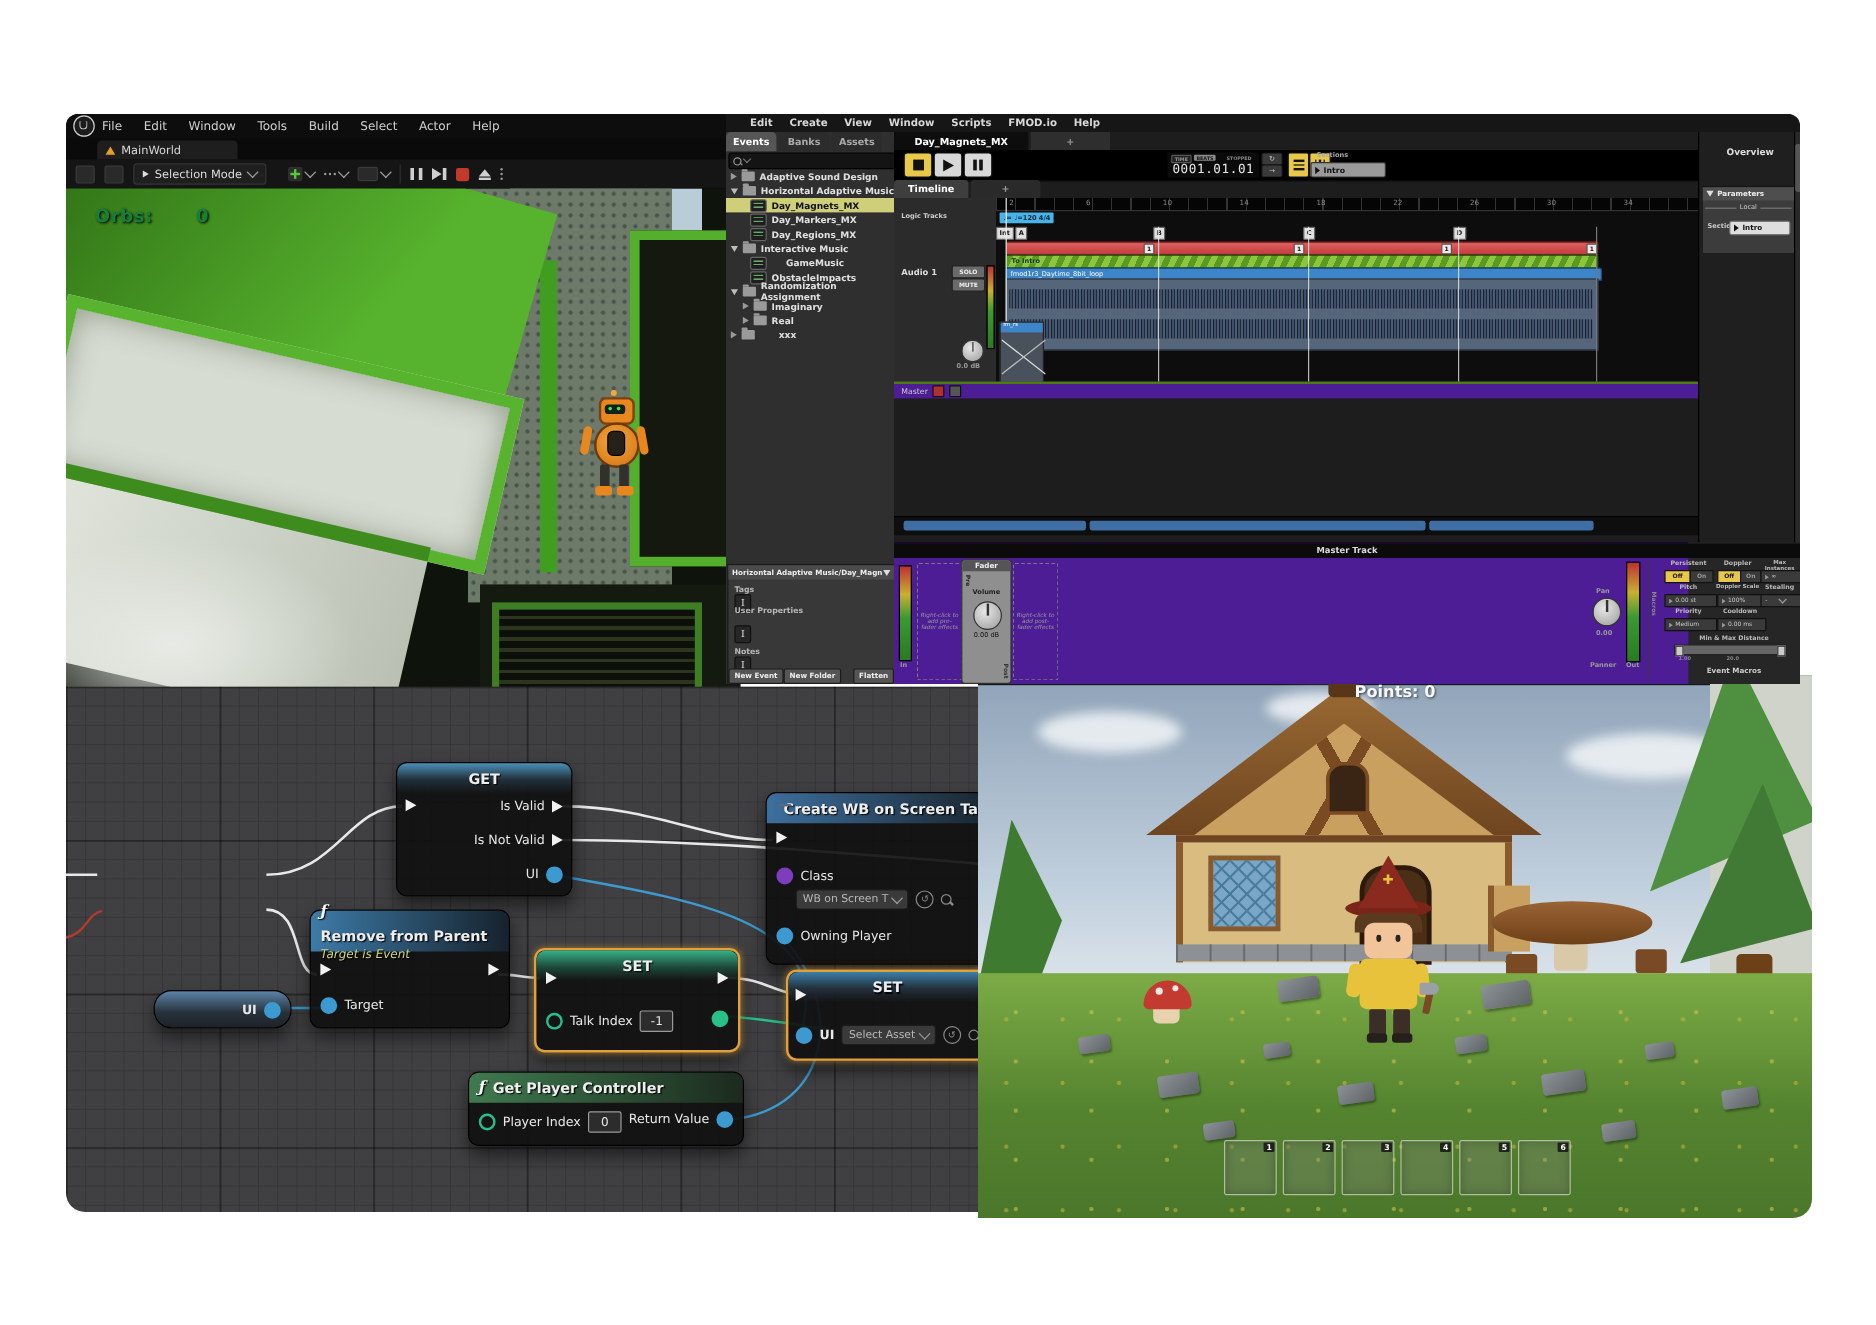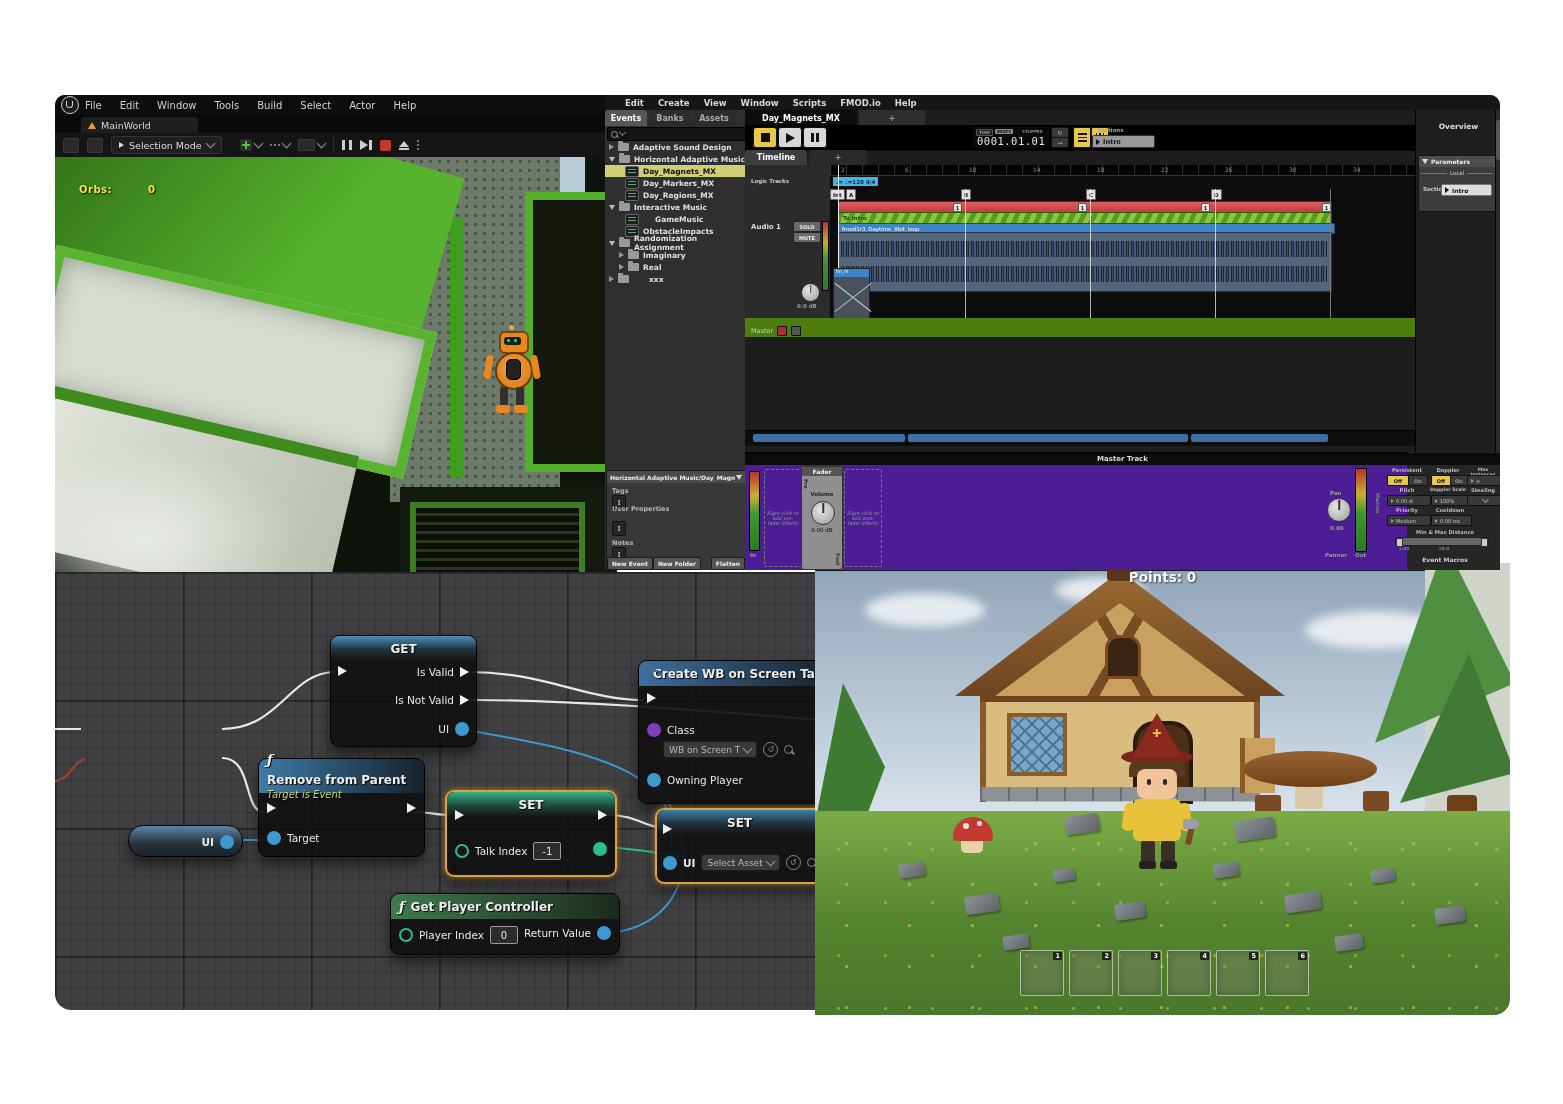--- a/index.html
+++ b/index.html
@@ -32,7 +32,7 @@
   .dots3{display:flex;flex-direction:column;gap:2px}
   .dots3 i{width:2px;height:2px;background:#999;border-radius:50%}
   #ue-vp{position:absolute;left:0;top:62px;width:562px;height:421px;background:#0e130c;overflow:hidden}
-  .orbs{position:absolute;left:24px;top:27px;font-size:10px;font-weight:bold;color:#fde047;text-shadow:1px 1px 2px #000;letter-spacing:.5px}
+  .orbs{position:absolute;left:24px;top:14px;font-size:15px;font-weight:bold;color:#15803d;text-shadow:1px 1px 2px #000;letter-spacing:.5px}
   .orbs b{margin-left:36px}
 
   

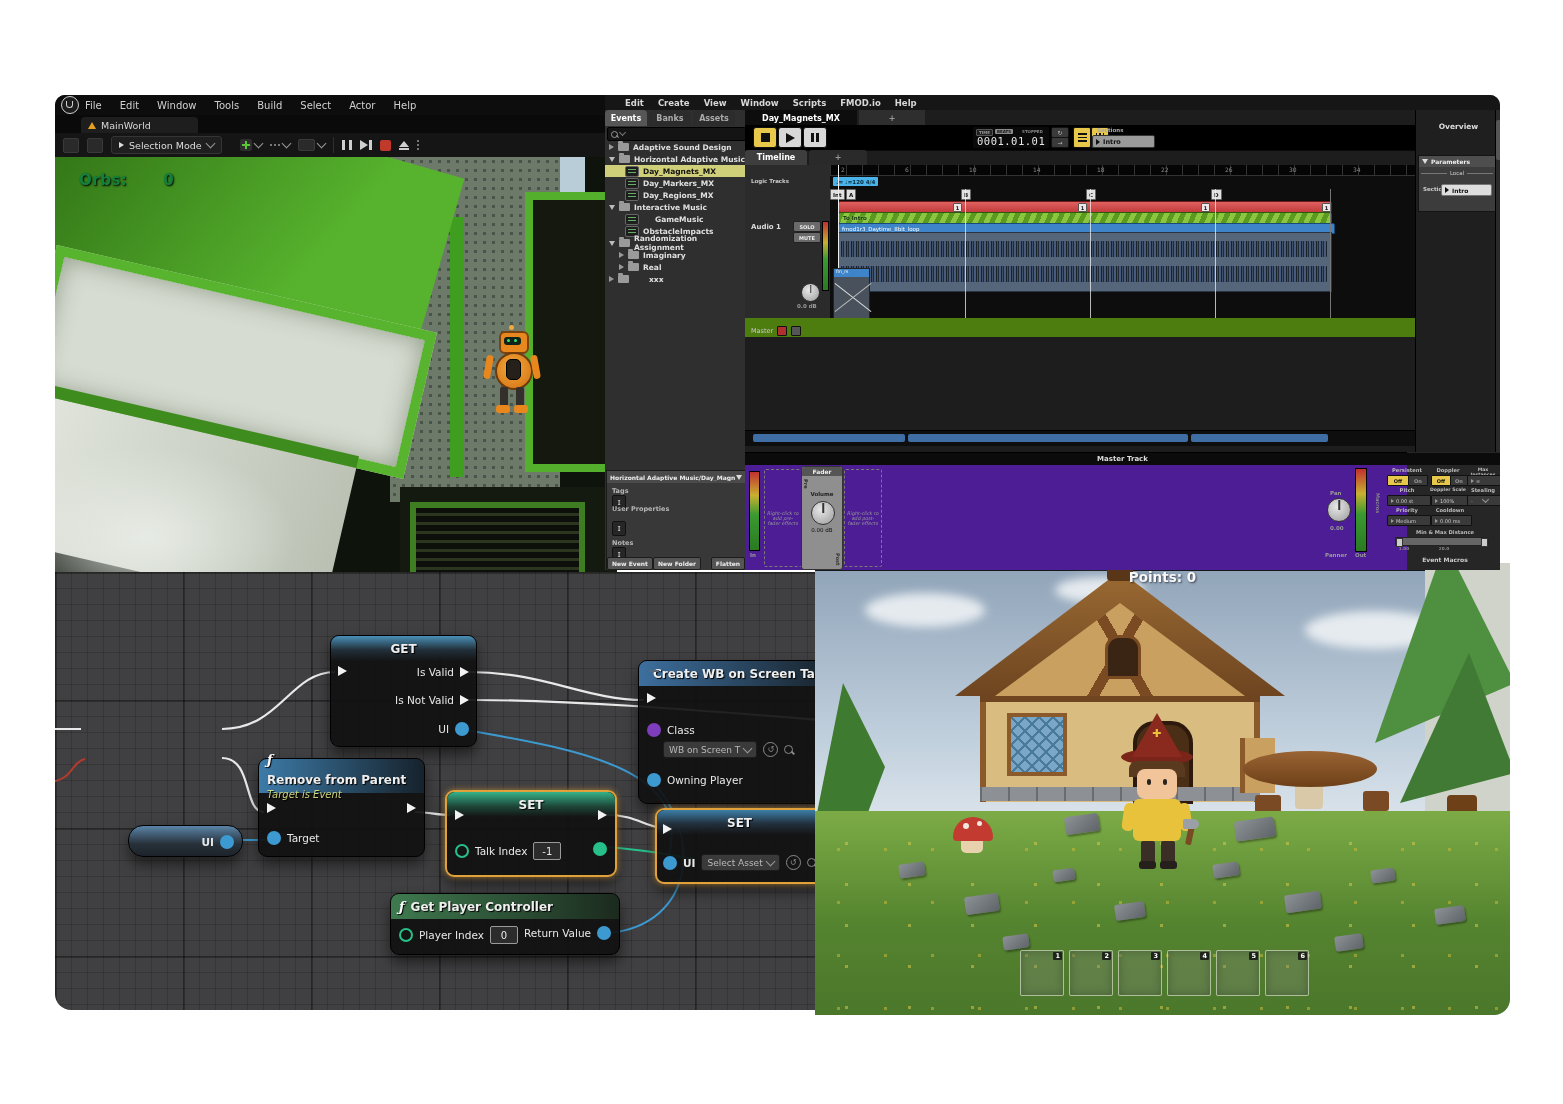--- a/index.html
+++ b/index.html
@@ -90,7 +90,7 @@
   .miniclip .h{height:8px;background:#3d85c8;font-size:4.5px;color:#fff;padding-left:2px;overflow:hidden}
   .fadeline{position:absolute;left:-4px;top:28px;width:46px;height:1px;background:#ddd;transform:rotate(38deg)}
   .fadeline2{position:absolute;left:-4px;top:28px;width:46px;height:1px;background:#bbb;transform:rotate(-38deg)}
-  .masterrow{position:absolute;left:140px;top:223px;width:670px;height:12px;background:#4d7c0f;border-top:7px solid #4d7c0f;display:flex;align-items:center;font-size:6.5px;color:#ccc}
+  .masterrow{position:absolute;left:140px;top:223px;width:670px;height:12px;background:#4c1d95;border-top:2px solid #4d7c0f;display:flex;align-items:center;font-size:6.5px;color:#ccc}
   .smbtn{width:8px;height:8px;border-radius:1px;border:1px solid #111;margin-left:4px}
   .solomute{position:absolute;width:26px;height:9px;background:#6a6a6a;border:1px solid #222;border-radius:2px;font-size:5px;font-weight:bold;color:#eee;display:flex;align-items:center;justify-content:center}
   .meterv{position:absolute;background:linear-gradient(#c03030 0%,#c8b030 30%,#3a9a30 55%,#2a7a22 100%);border:1px solid #000}

